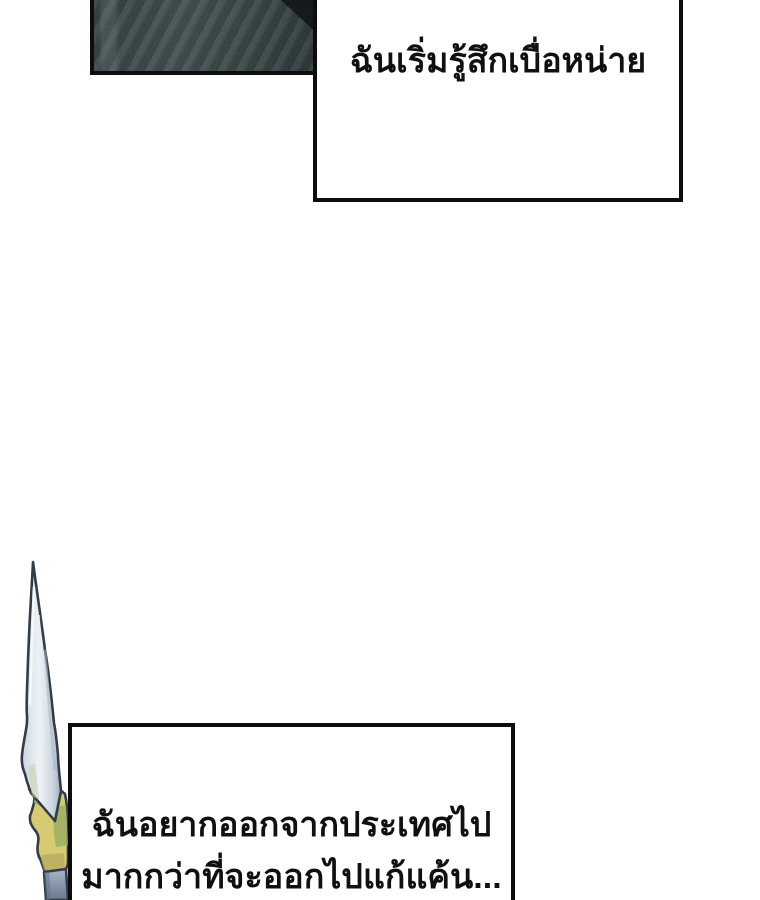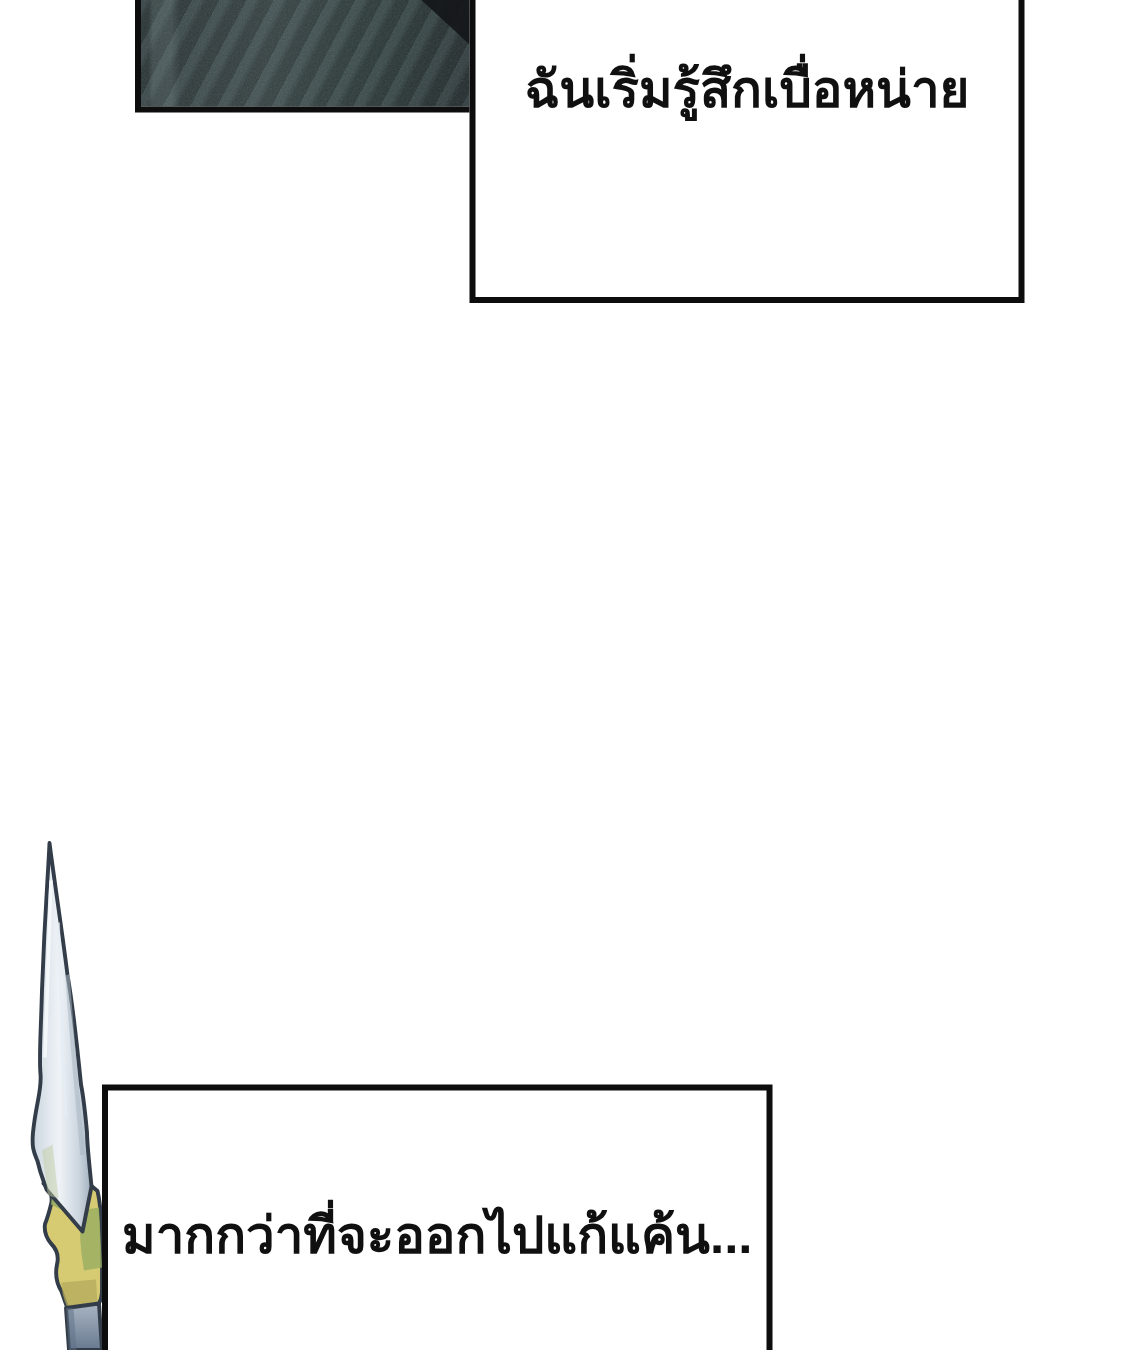--- a/index.html
+++ b/index.html
@@ -117,6 +117,7 @@
 
   <div class="bubble b2">
     <div class="bubble-text">
+      <div class="tline">ฉันอยากออกจากประเทศไป</div>
       <div class="tline">มากกว่าที่จะออกไปแก้แค้น...</div>
     </div>
   </div>

